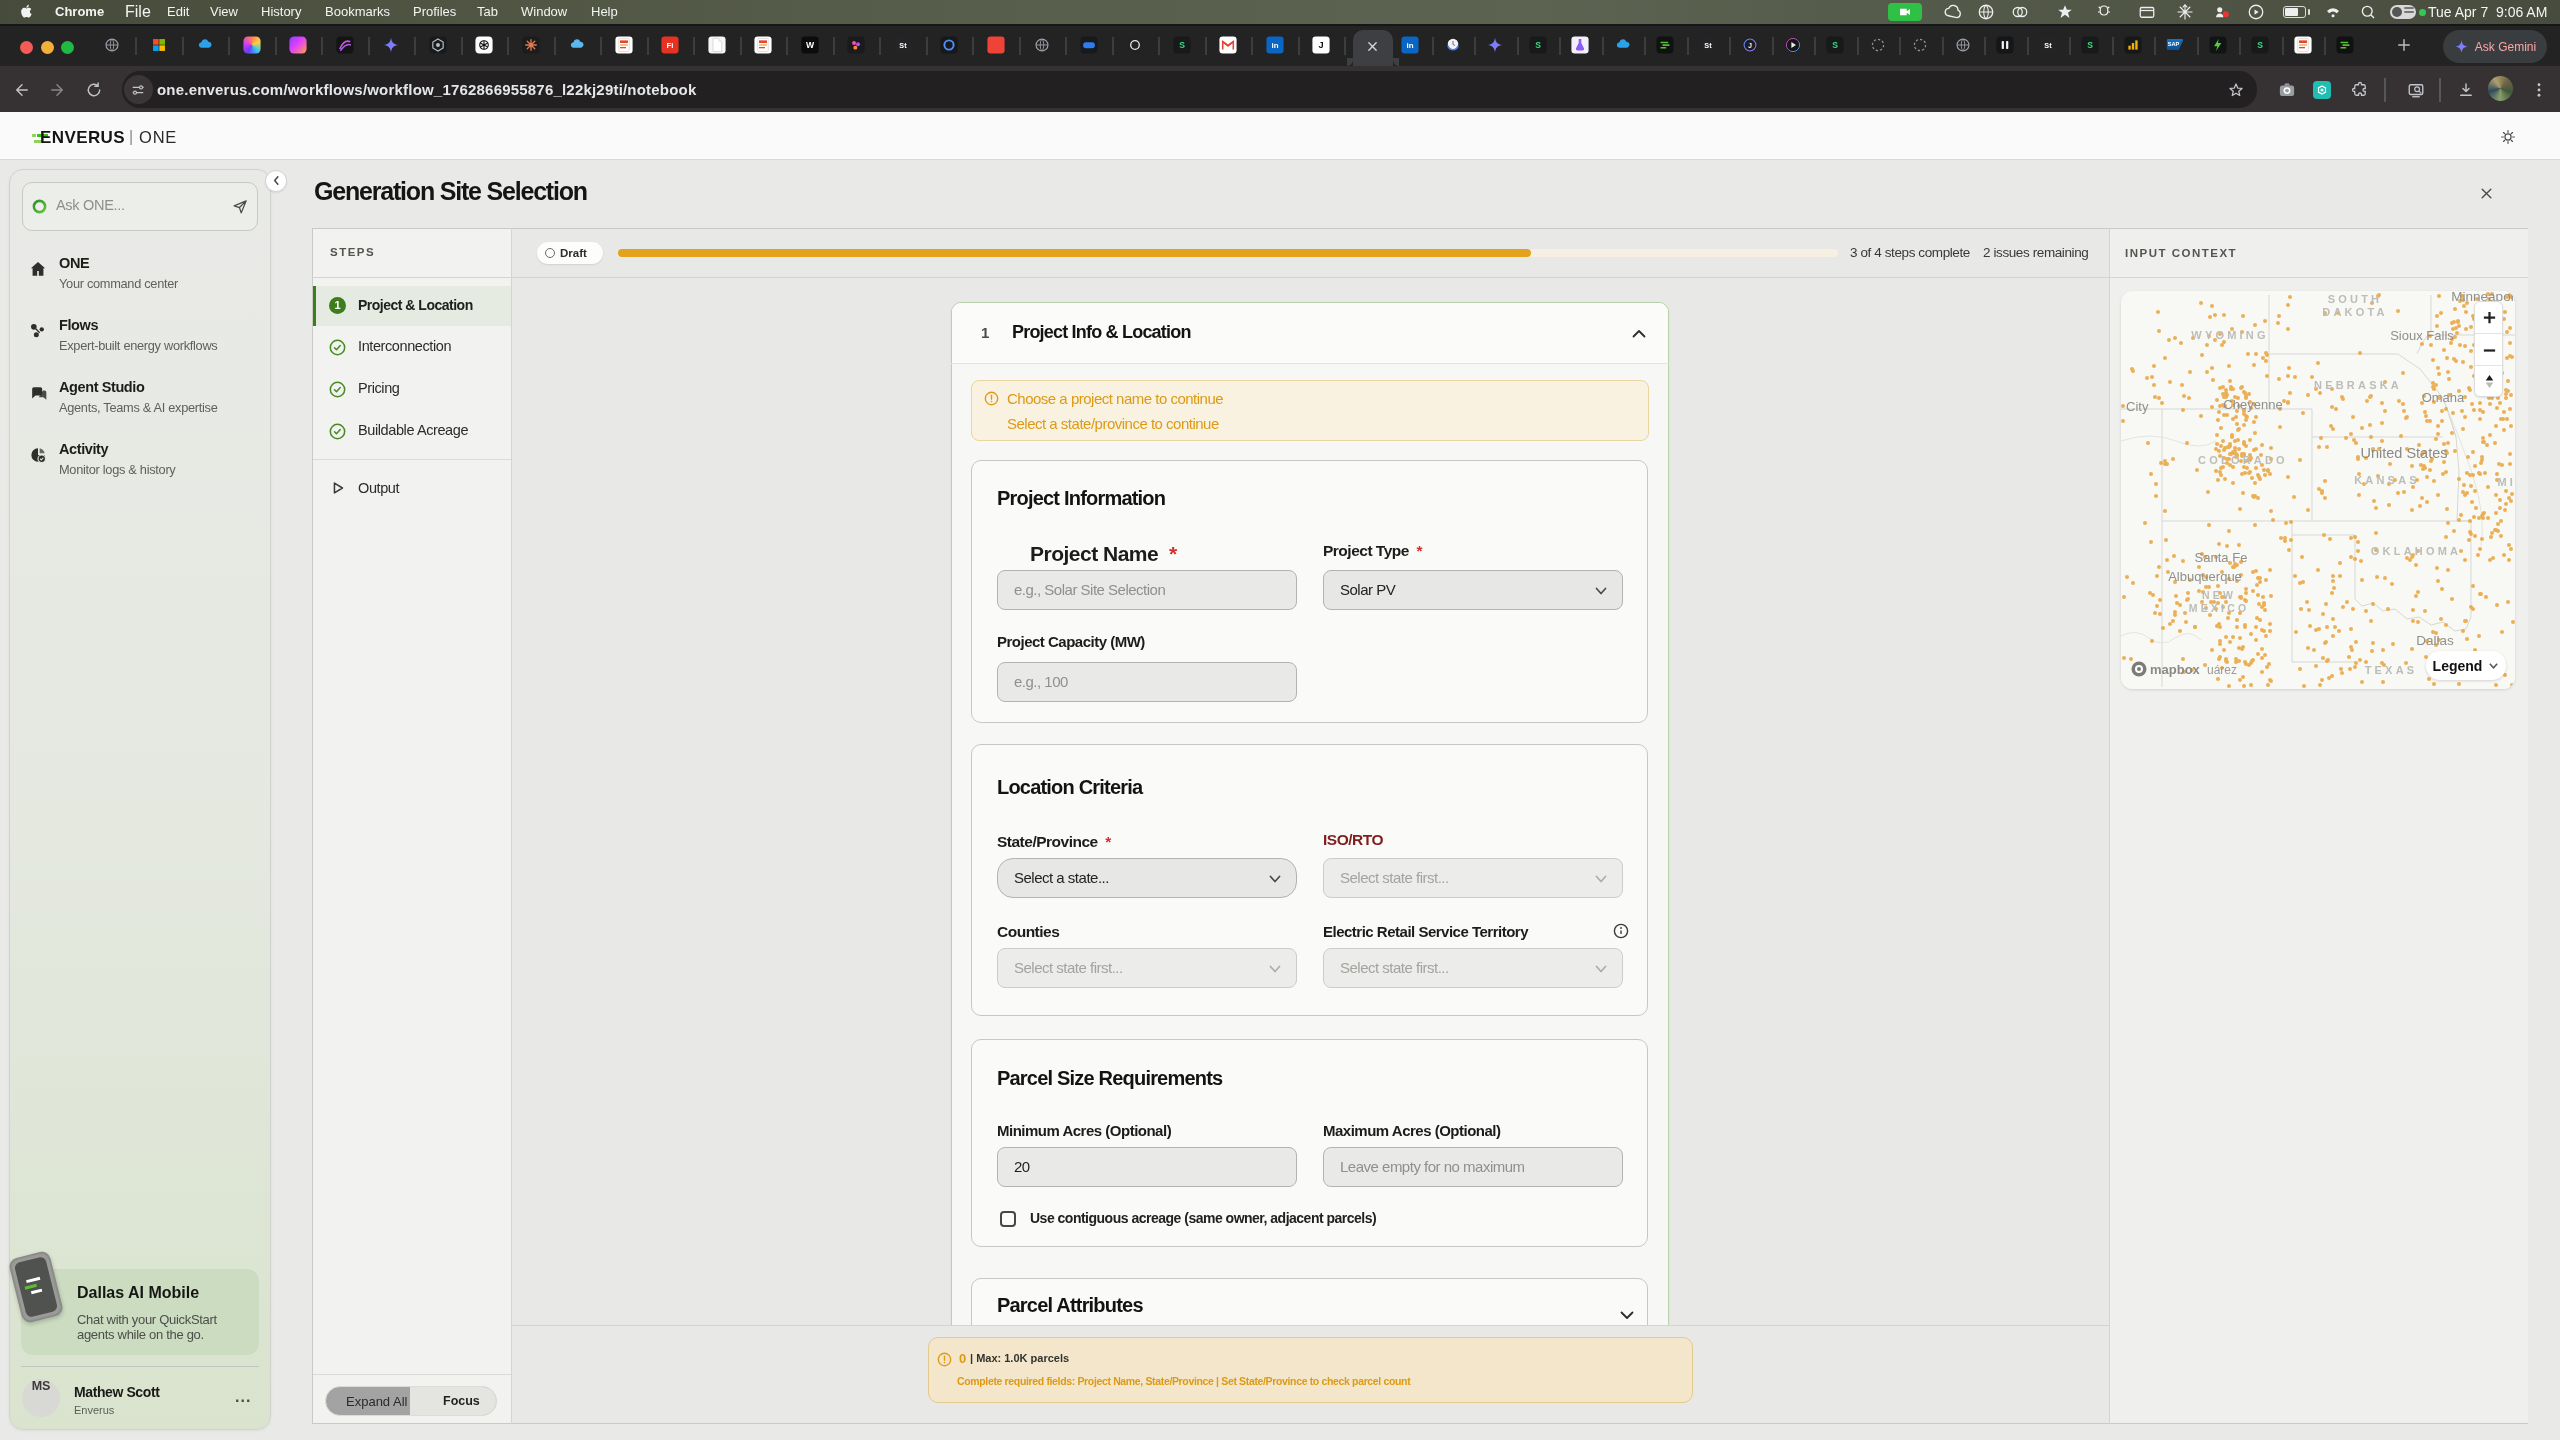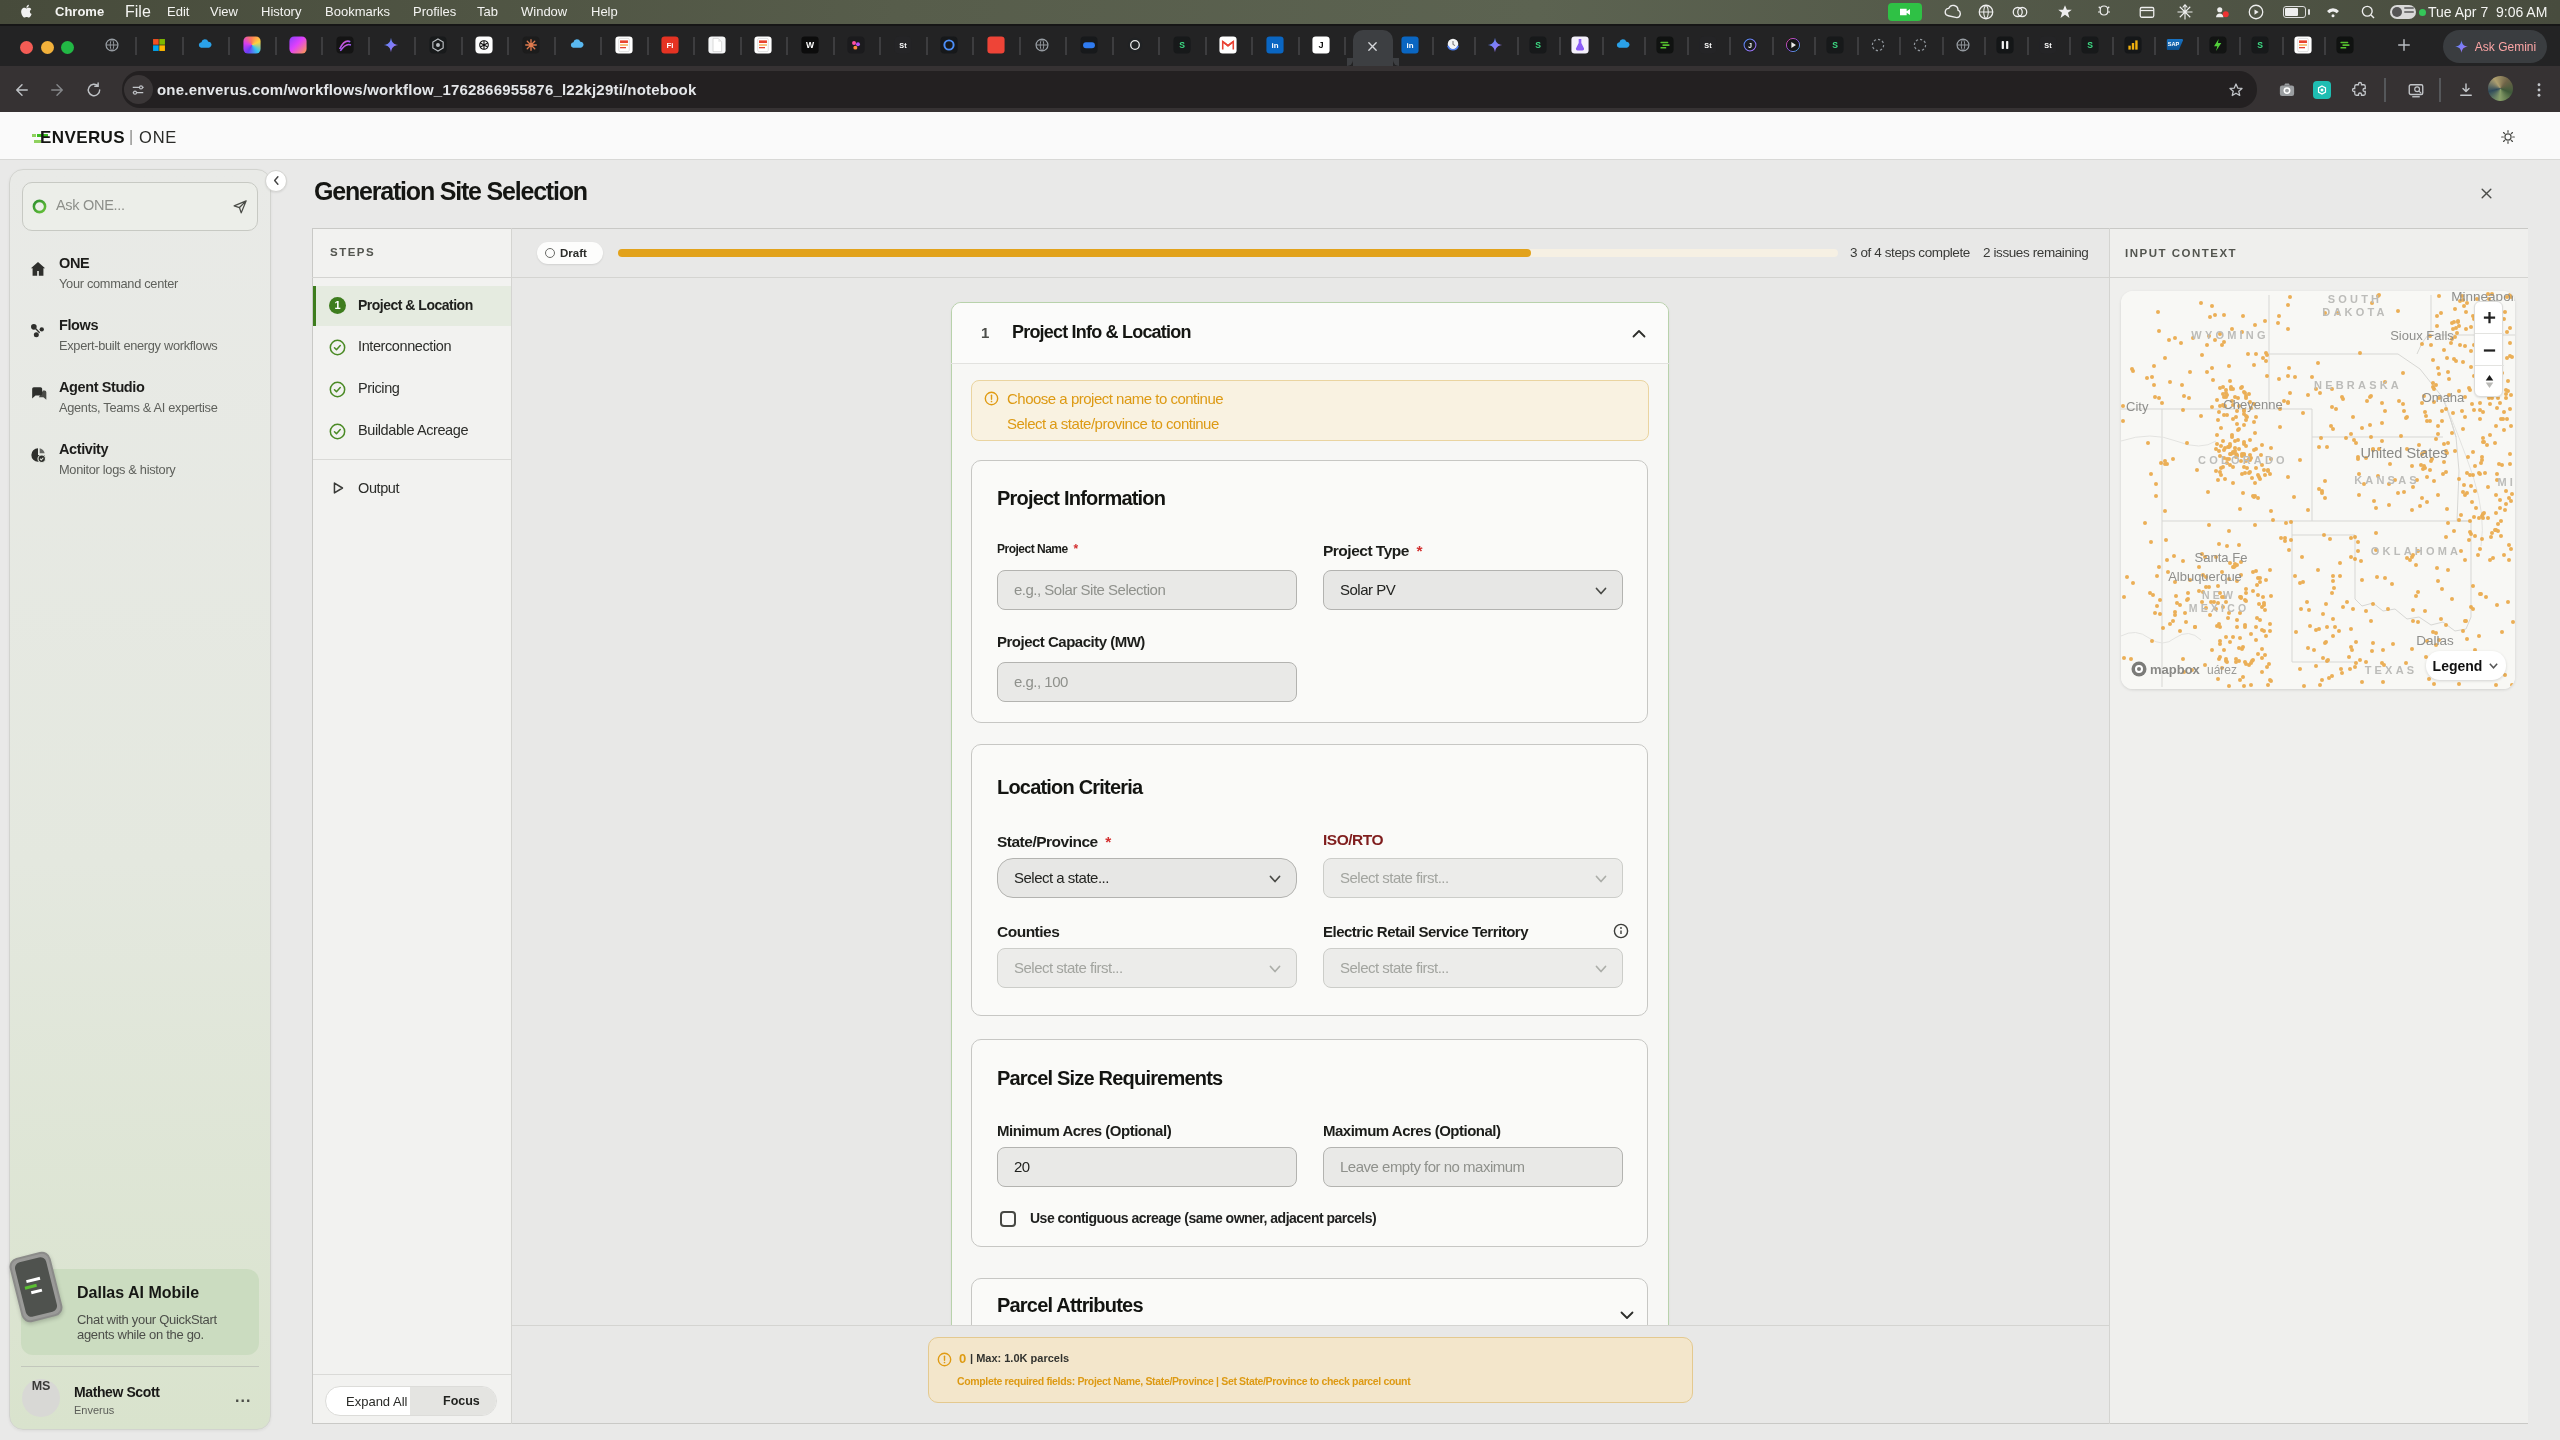--- a/index.html
+++ b/index.html
@@ -479,7 +479,7 @@
 <span style="position:absolute;left:1007px;top:415px;font-size:15px;font-weight:500;letter-spacing:-0.5px;color:#dd9a14">Select a state/province to continue</span>
 <div style="position:absolute;left:971px;top:460px;width:677px;height:263px;border-radius:10px;border:1px solid #c7c7c4;background:#fafaf8"></div>
 <span style="position:absolute;left:997px;top:487px;font-size:20px;font-weight:700;letter-spacing:-0.8px;color:#131411">Project Information</span>
-<span style="position:absolute;left:997px;top:542px;font-size:12px;font-weight:700;letter-spacing:-0.5px;color:#1c1d1a">Project Name <span style="color:#d32f2f;font-weight:700">&nbsp;*</span></span>
+<span style="position:absolute;left:1030px;top:542px;font-size:21px;font-weight:700;letter-spacing:-0.5px;color:#1c1d1a">Project Name <span style="color:#d32f2f;font-weight:700">&nbsp;*</span></span>
 <span style="position:absolute;left:1323px;top:542px;font-size:15.5px;font-weight:700;letter-spacing:-0.5px;color:#1c1d1a">Project Type <span style="color:#d32f2f;font-weight:700">&nbsp;*</span></span>
 <div style="position:absolute;left:997px;top:570px;width:300px;height:40px;border-radius:8px;border:1px solid #b3b3b0;background:#e9e9e7">
         <span style="position:absolute;left:16px;top:10px;font-size:15px;letter-spacing:-0.5px;color:#8f918c">e.g., Solar Site Selection</span>

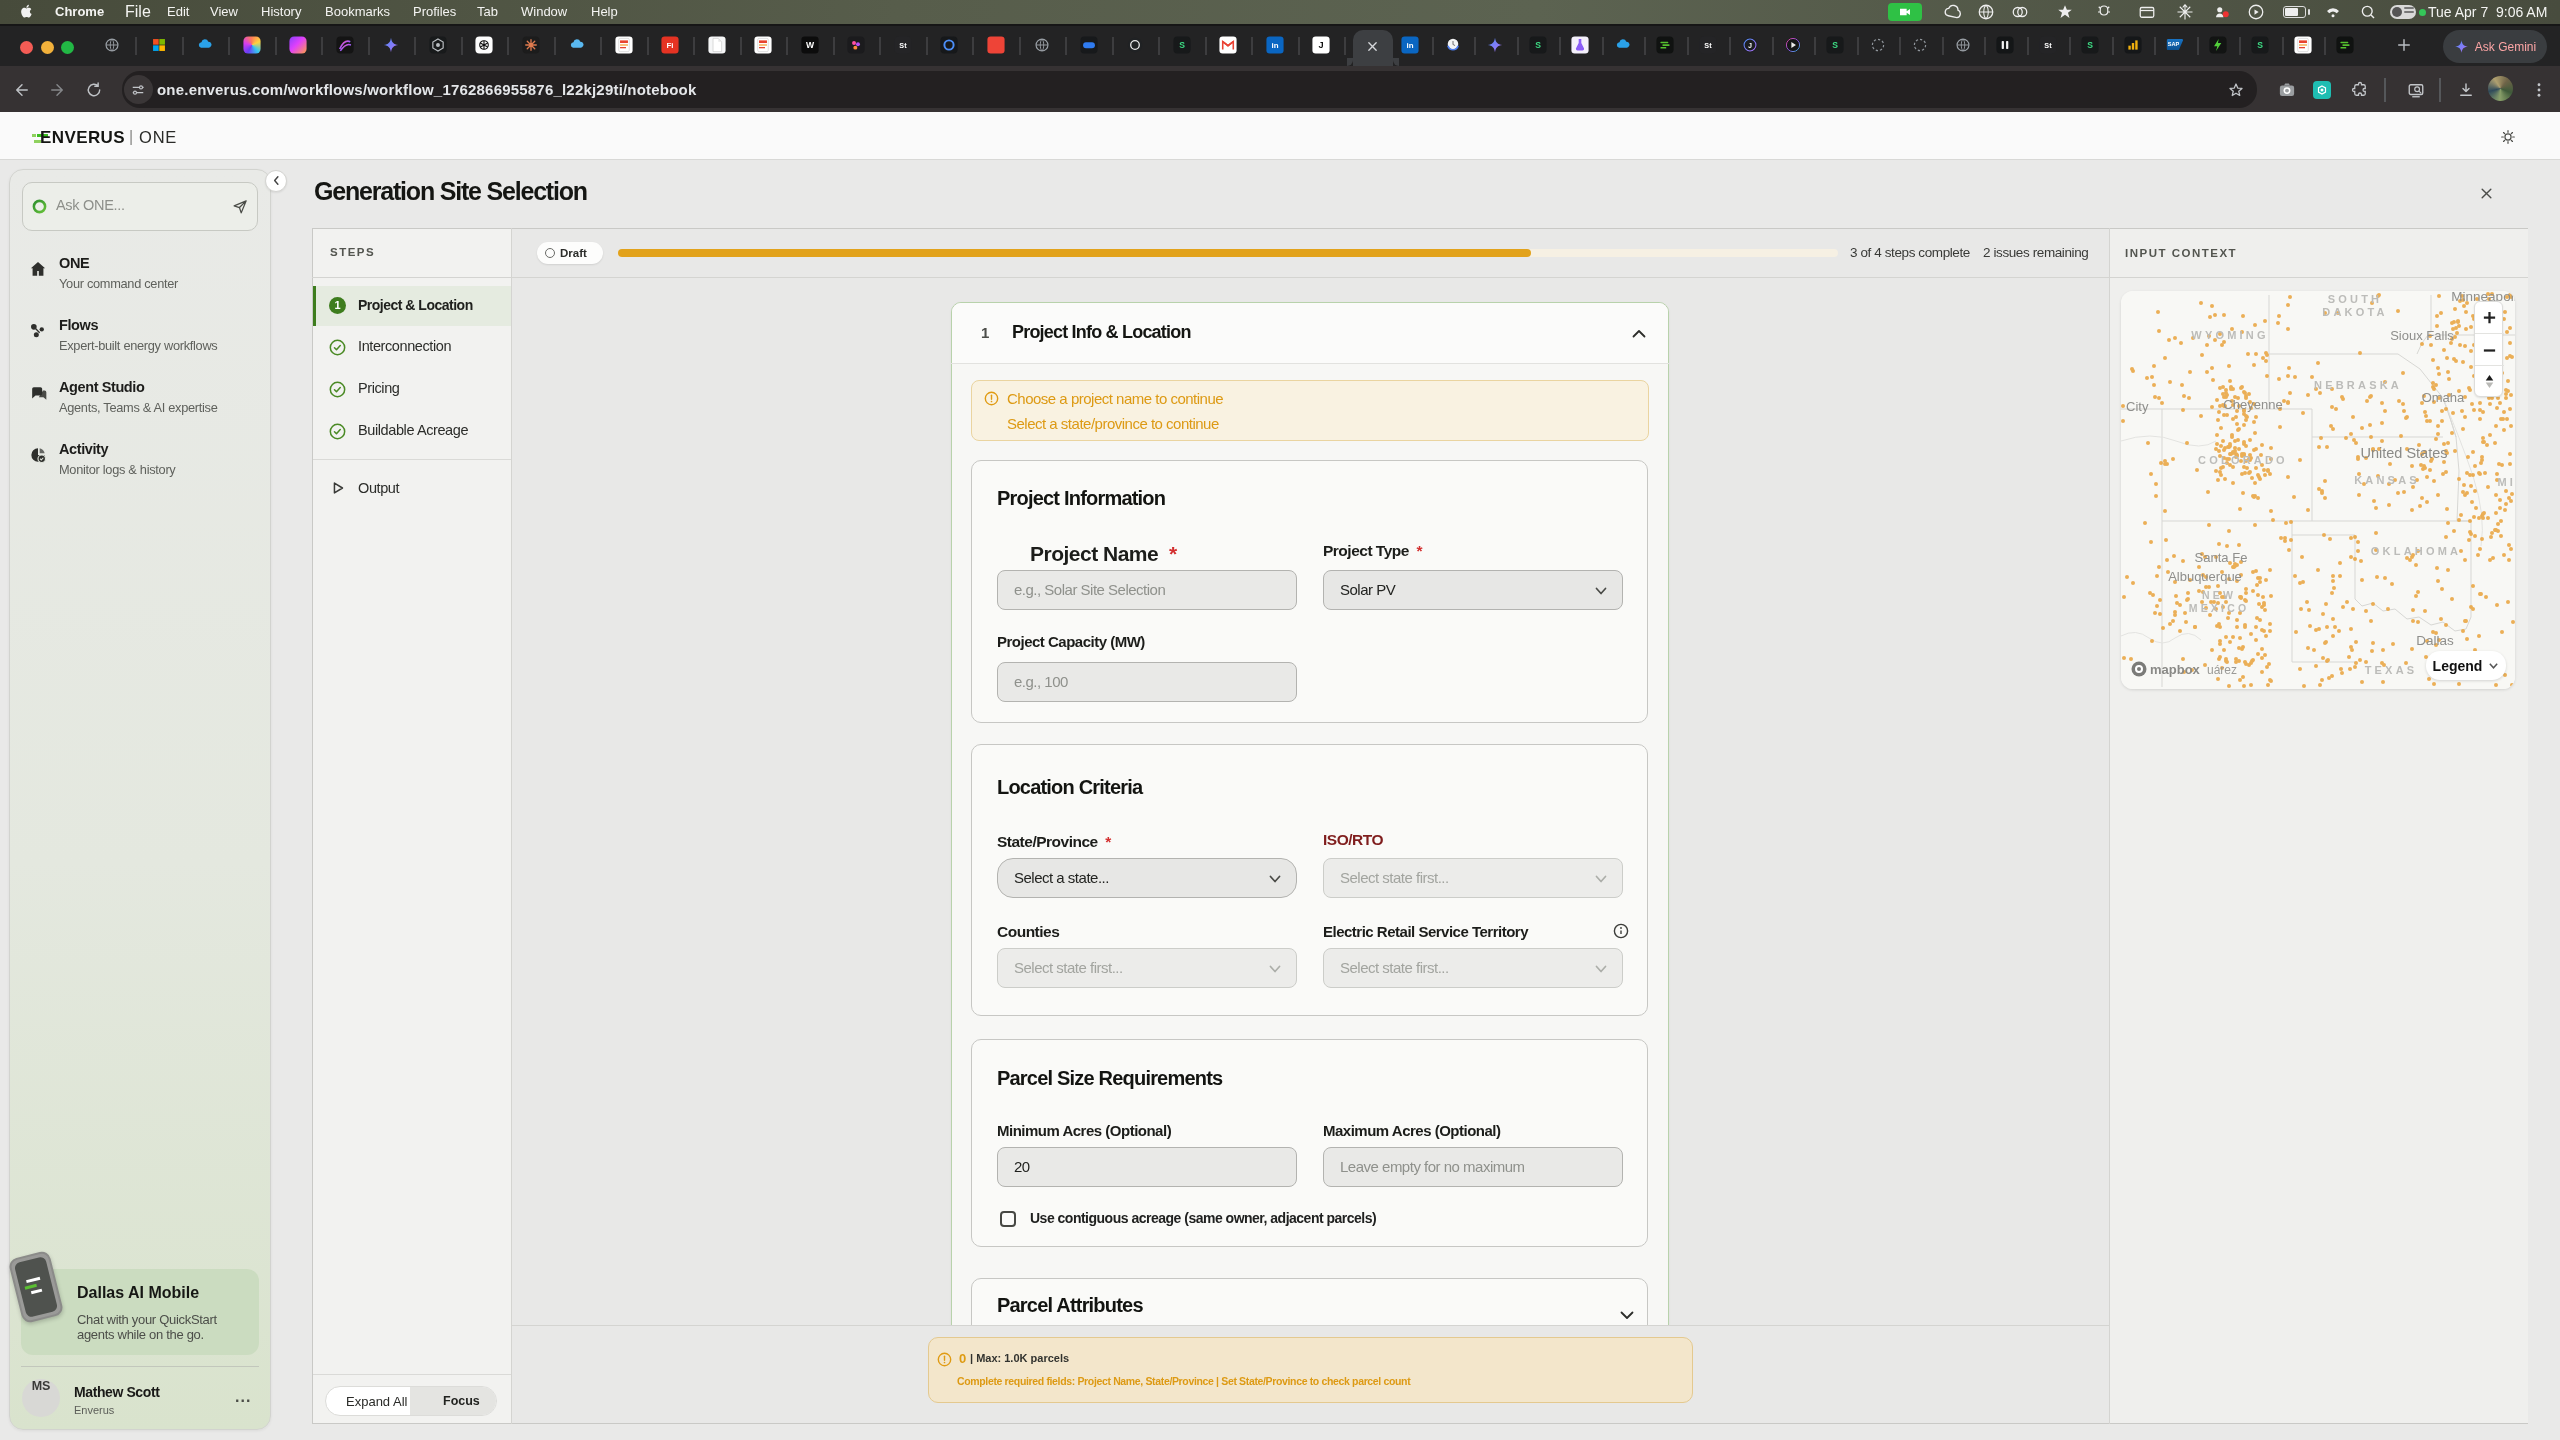--- a/index.html
+++ b/index.html
@@ -454,7 +454,7 @@
   </svg>
 <span style="position:absolute;left:358px;top:480px;font-size:14.5px;font-weight:400;letter-spacing:-0.4px;color:#2c2d2a">Output</span>
 <div style="position:absolute;left:313px;top:1374px;width:198px;height:1px;background:#dadad7"></div>
-<div style="position:absolute;left:325px;top:1386px;width:172px;height:30px;border-radius:15px;background:#ffffff;border:1px solid #dcdcd9;overflow:hidden">
+<div style="position:absolute;left:325px;top:1386px;width:172px;height:30px;border-radius:15px;background:#a3a3a3;border:1px solid #dcdcd9;overflow:hidden">
     <div style="position:absolute;right:0;top:0;width:86px;height:30px;background:#e4e4e1"></div>
     <span style="position:absolute;left:20px;top:7px;font-size:13px;font-weight:400;color:#2a2b28">Expand All</span>
     <span style="position:absolute;left:117px;top:7px;font-size:12.5px;font-weight:700;color:#222320">Focus</span>

